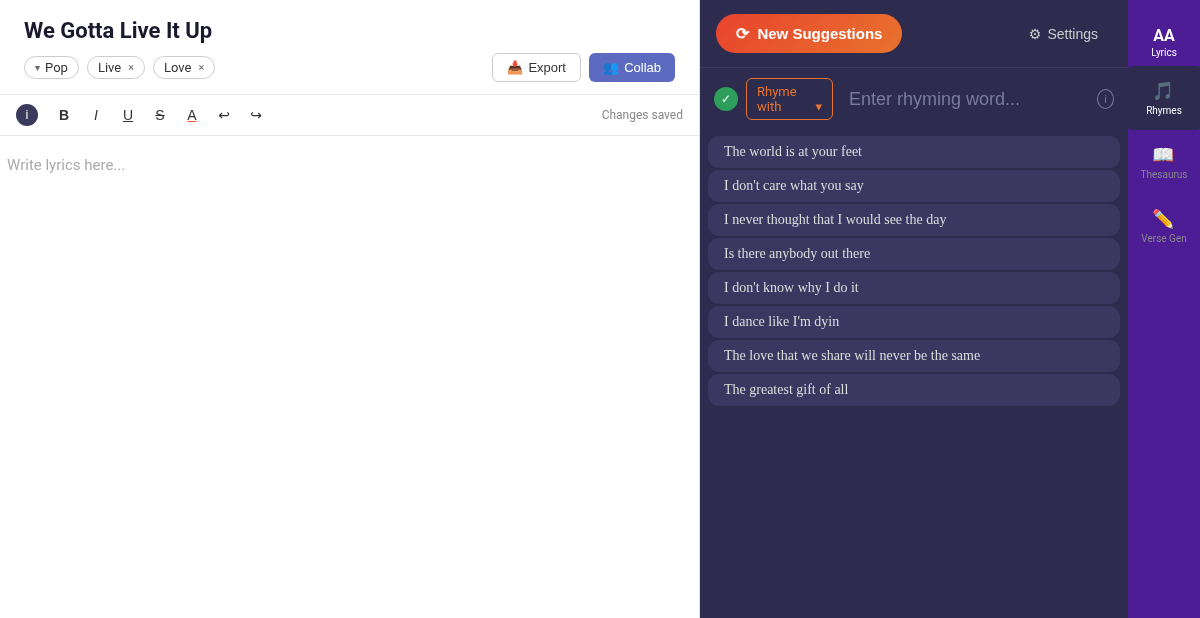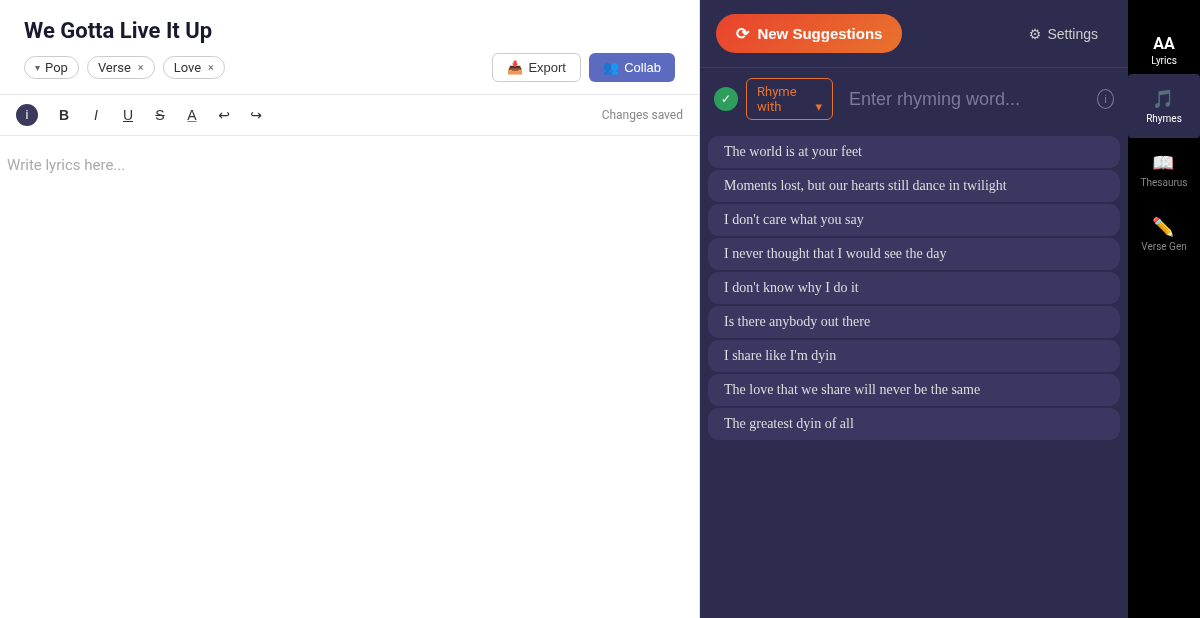--- a/index.html
+++ b/index.html
@@ -292,11 +292,11 @@
     
     .side-nav {
       width: 72px;
-      background: #000000;
+      background: #4c1d95;
       display: flex;
       flex-direction: column;
       align-items: flex-start;
-      padding-top: 24px;
+      padding-top: 16px;
     }
 
     .side-nav-item {

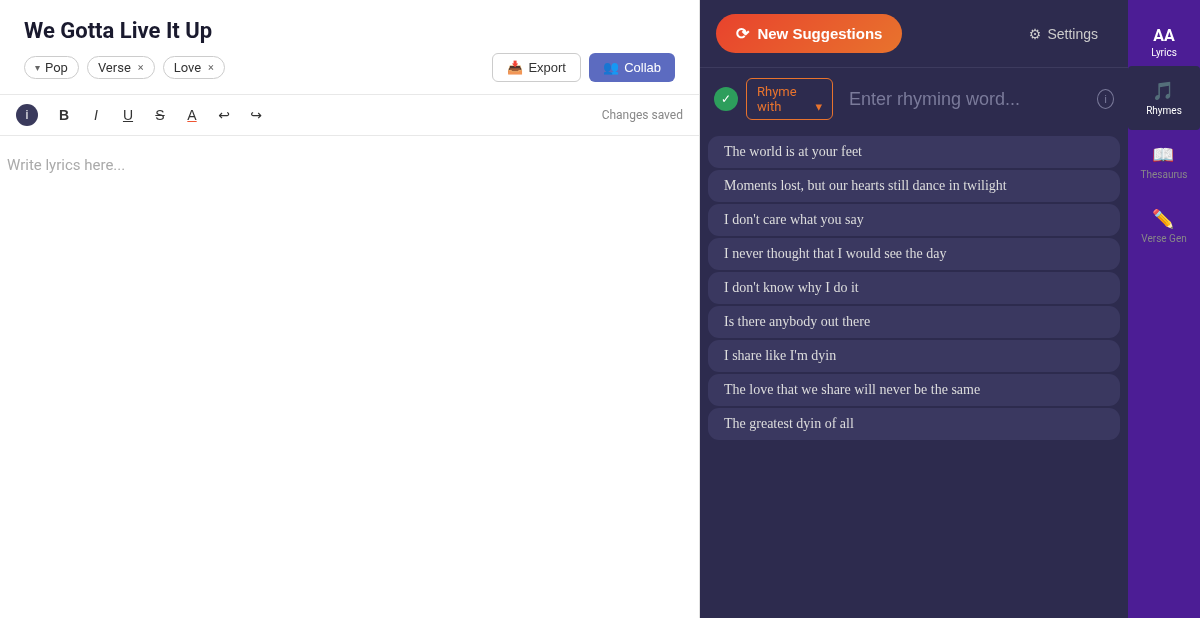--- a/index.html
+++ b/index.html
@@ -365,7 +365,7 @@
       </div>
 
       <div class="tag">
-        <span>Verse</span>
+        <span>Live</span>
         <span class="close-x">×</span>
       </div>
 

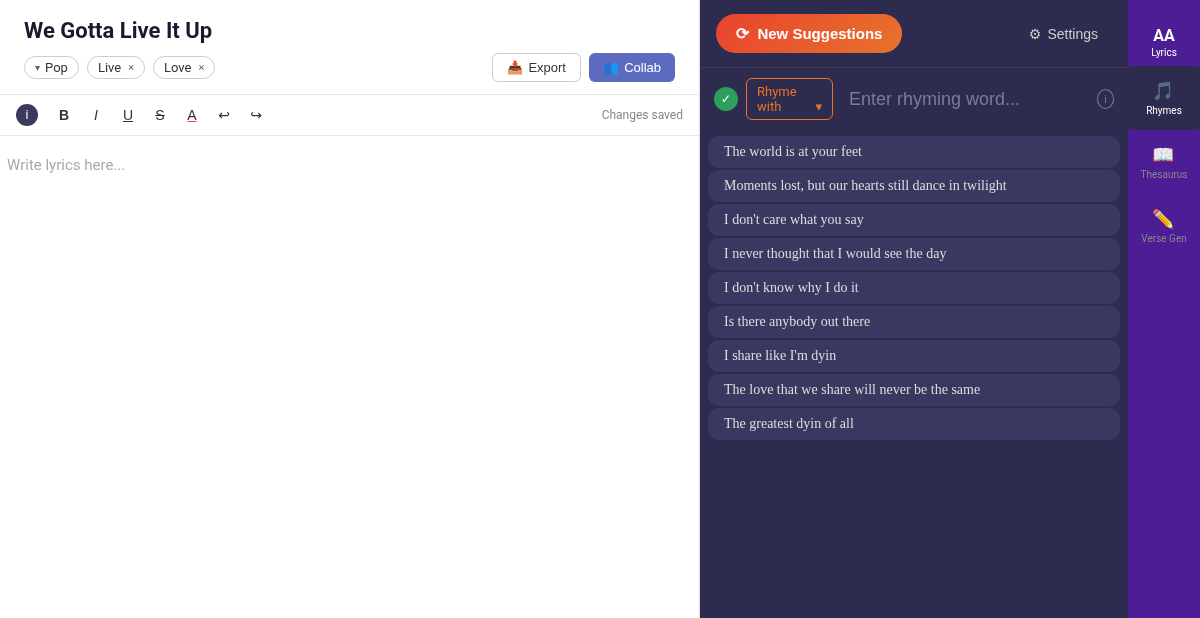--- a/index.html
+++ b/index.html
@@ -429,7 +429,6 @@
     <div class="suggestions-list">
 
     <div class="suggestion-item">The world is at your feet</div>
-        <div class="suggestion-item">Moments lost, but our hearts still dance in twilight</div>
         <div class="suggestion-item">I don't care what you say</div>
         <div class="suggestion-item">I never thought that I would see the day</div>
         <div class="suggestion-item">I don't know why I do it</div>

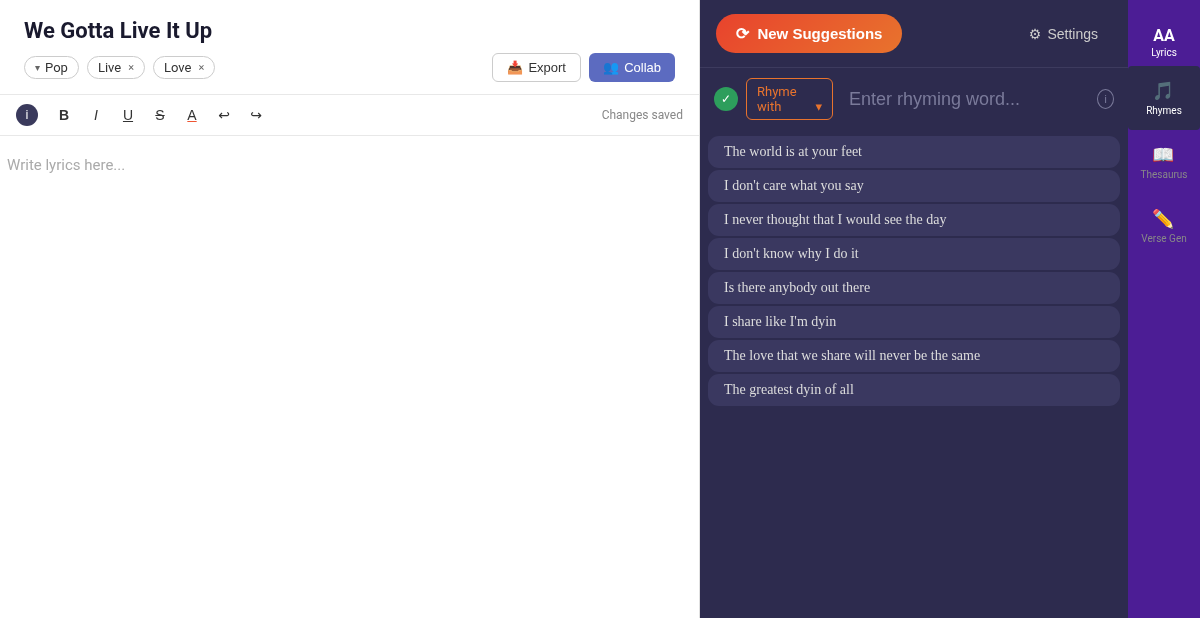--- a/index.html
+++ b/index.html
@@ -431,8 +431,8 @@
     <div class="suggestion-item">The world is at your feet</div>
         <div class="suggestion-item">I don't care what you say</div>
         <div class="suggestion-item">I never thought that I would see the day</div>
+        <div class="suggestion-item">Is there anybody out there</div>
         <div class="suggestion-item">I don't know why I do it</div>
-        <div class="suggestion-item">Is there anybody out there</div>
         <div class="suggestion-item">I share like I'm dyin</div>
         <div class="suggestion-item">The love that we share will never be the same</div>
         <div class="suggestion-item">The greatest dyin of all</div>

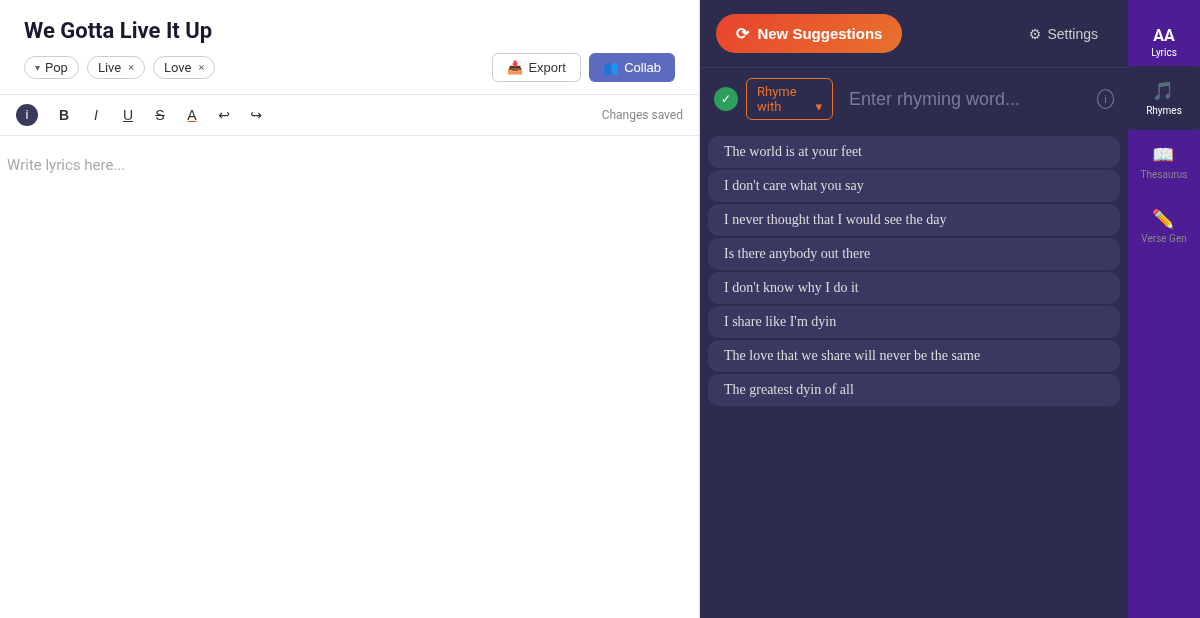--- a/index.html
+++ b/index.html
@@ -433,7 +433,7 @@
         <div class="suggestion-item">I never thought that I would see the day</div>
         <div class="suggestion-item">Is there anybody out there</div>
         <div class="suggestion-item">I don't know why I do it</div>
-        <div class="suggestion-item">I share like I'm dyin</div>
+        <div class="suggestion-item">I dance like I'm dyin</div>
         <div class="suggestion-item">The love that we share will never be the same</div>
         <div class="suggestion-item">The greatest dyin of all</div>
       </div>

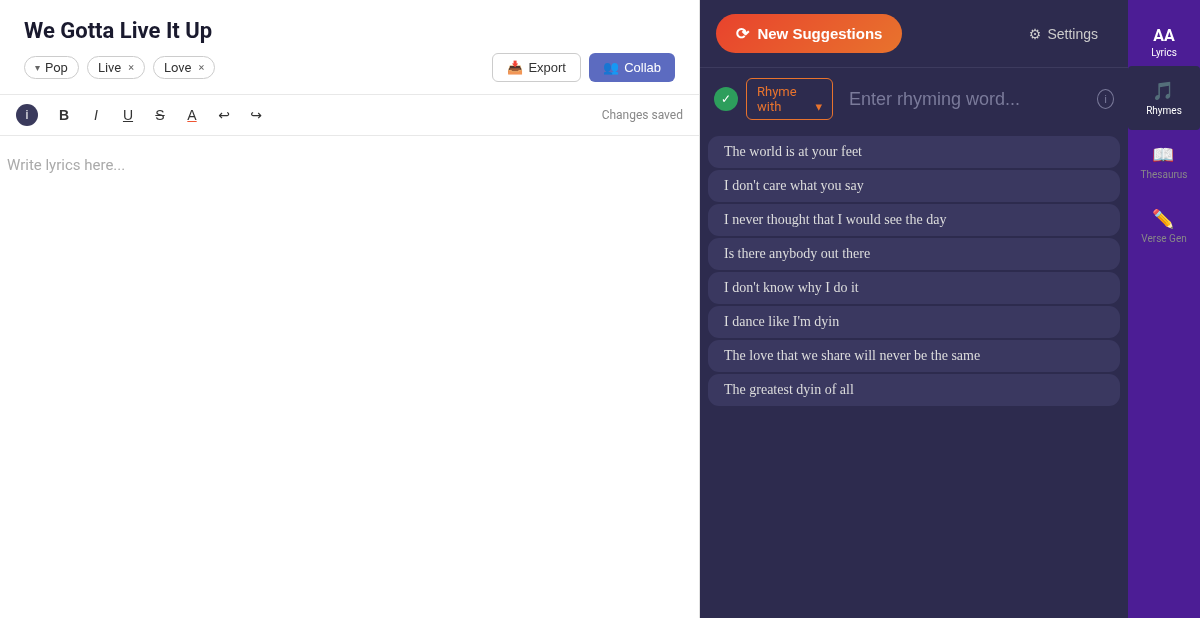--- a/index.html
+++ b/index.html
@@ -435,7 +435,7 @@
         <div class="suggestion-item">I don't know why I do it</div>
         <div class="suggestion-item">I dance like I'm dyin</div>
         <div class="suggestion-item">The love that we share will never be the same</div>
-        <div class="suggestion-item">The greatest dyin of all</div>
+        <div class="suggestion-item">The greatest gift of all</div>
       </div>
   </div>
 

